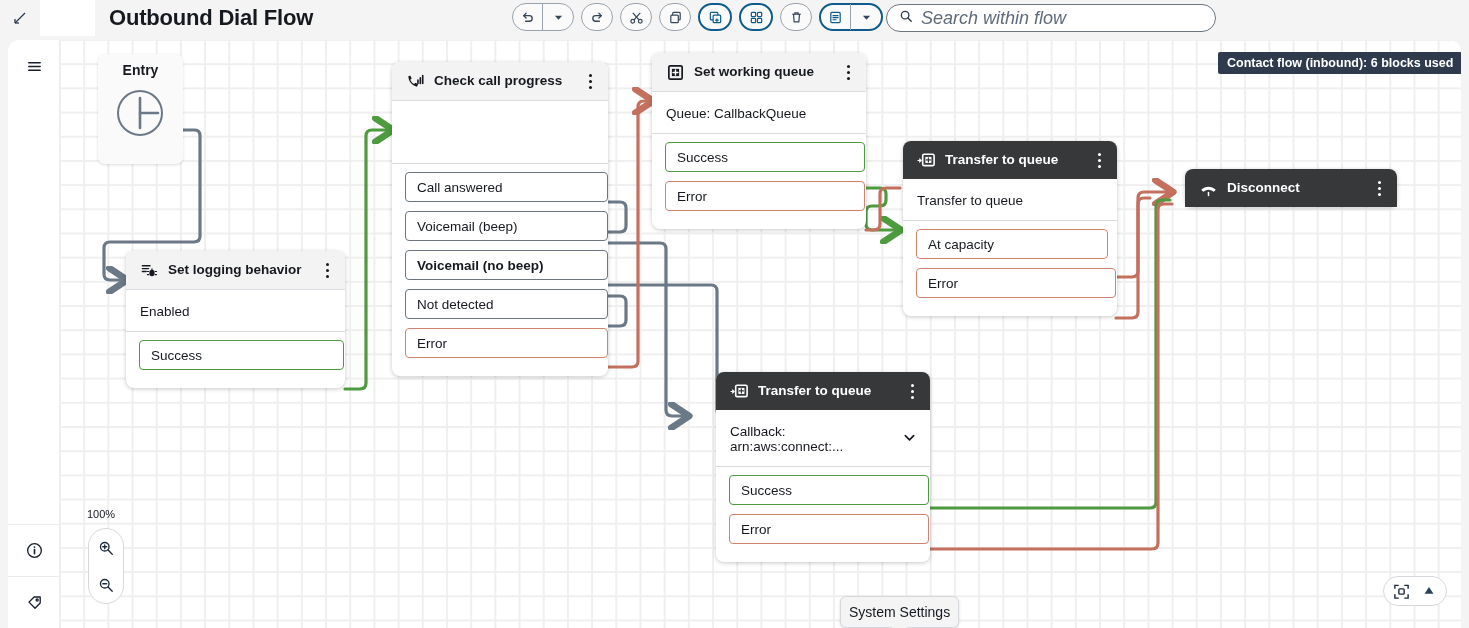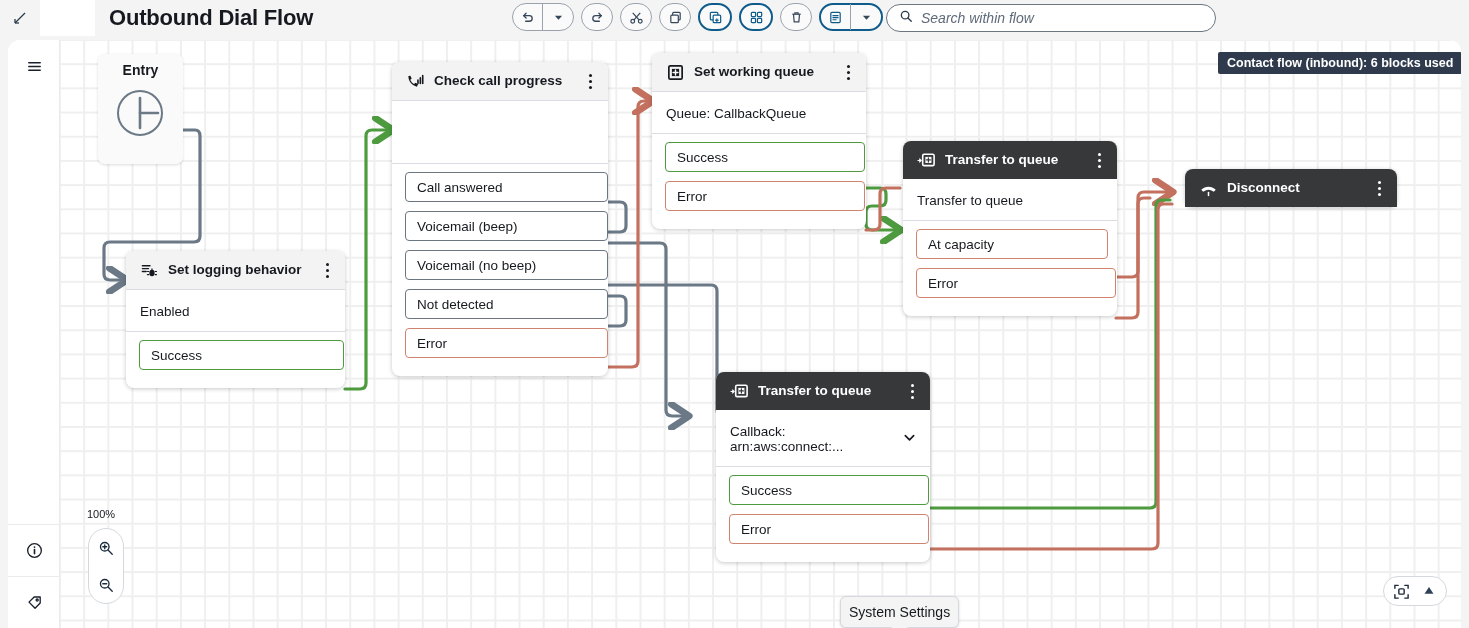--- a/index.html
+++ b/index.html
@@ -38,7 +38,7 @@
     display: flex; align-items: center; padding: 0 12px; gap: 8px;
   }
   .search-box input {
-    border: none; outline: none; font-size: 14px; font-style: italic;
+    border: none; outline: none; font-size: 18px; font-style: italic;
     color: #5f6b7a; width: 100%; font-family: "Liberation Sans", sans-serif;
   }
   .search-box input::placeholder { color: #5f6b7a; font-style: italic; }

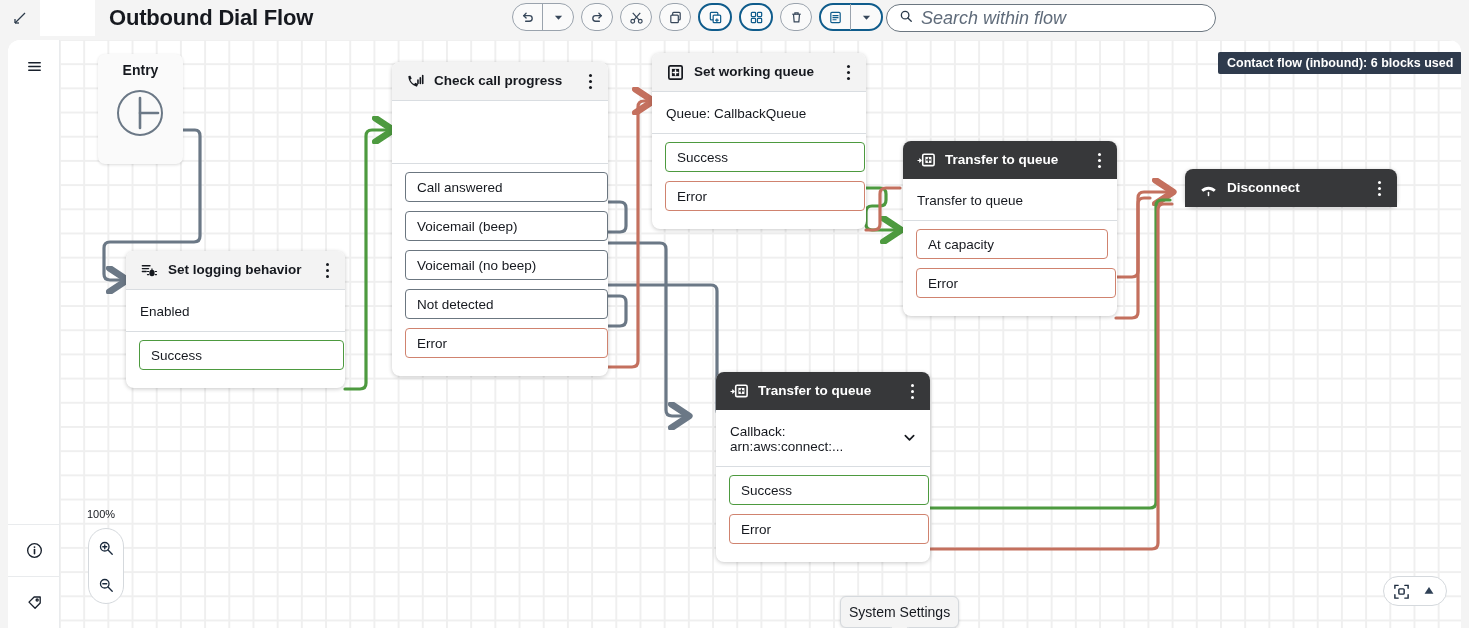--- a/index.html
+++ b/index.html
@@ -379,7 +379,7 @@
       <div class="ports">
         <div class="port" style="width:203px;">Call answered</div>
         <div class="port" style="width:203px;">Voicemail (beep)</div>
-        <div class="port" style="width:203px;">Voicemail (no beep)</div>
+        <div class="port" style="width:203px;font-weight:bold;">Voicemail (no beep)</div>
         <div class="port" style="width:203px;">Not detected</div>
         <div class="port err" style="width:203px;">Error</div>
       </div>

